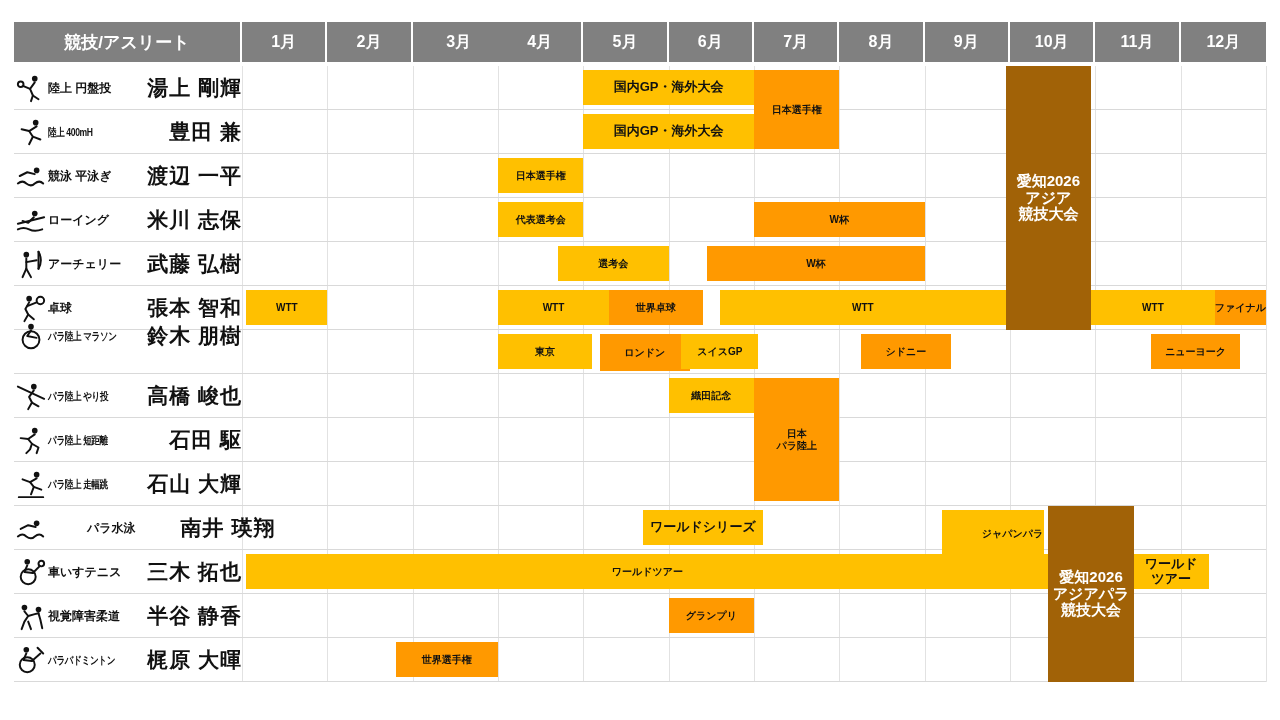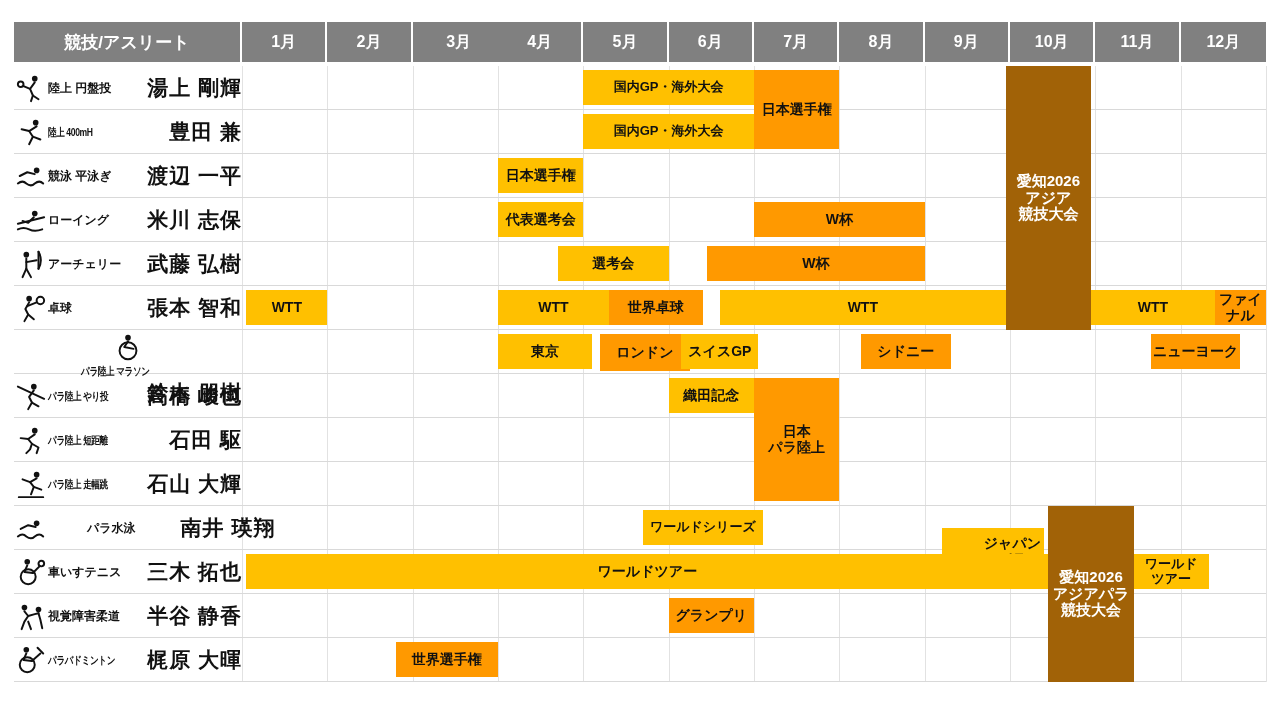--- a/index.html
+++ b/index.html
@@ -35,7 +35,7 @@
   
   .bar{position:absolute;box-sizing:border-box;
        display:flex;align-items:center;justify-content:center;
-       font-size:14px;font-weight:bold;color:#111;line-height:1.12;text-align:center;
+       font-size:10px;font-weight:bold;color:#111;line-height:1.12;text-align:center;
        white-space:pre-line;overflow:visible;}
   .bar.amber{background:#FFC000;}
   .bar.orange{background:#FF9900;}

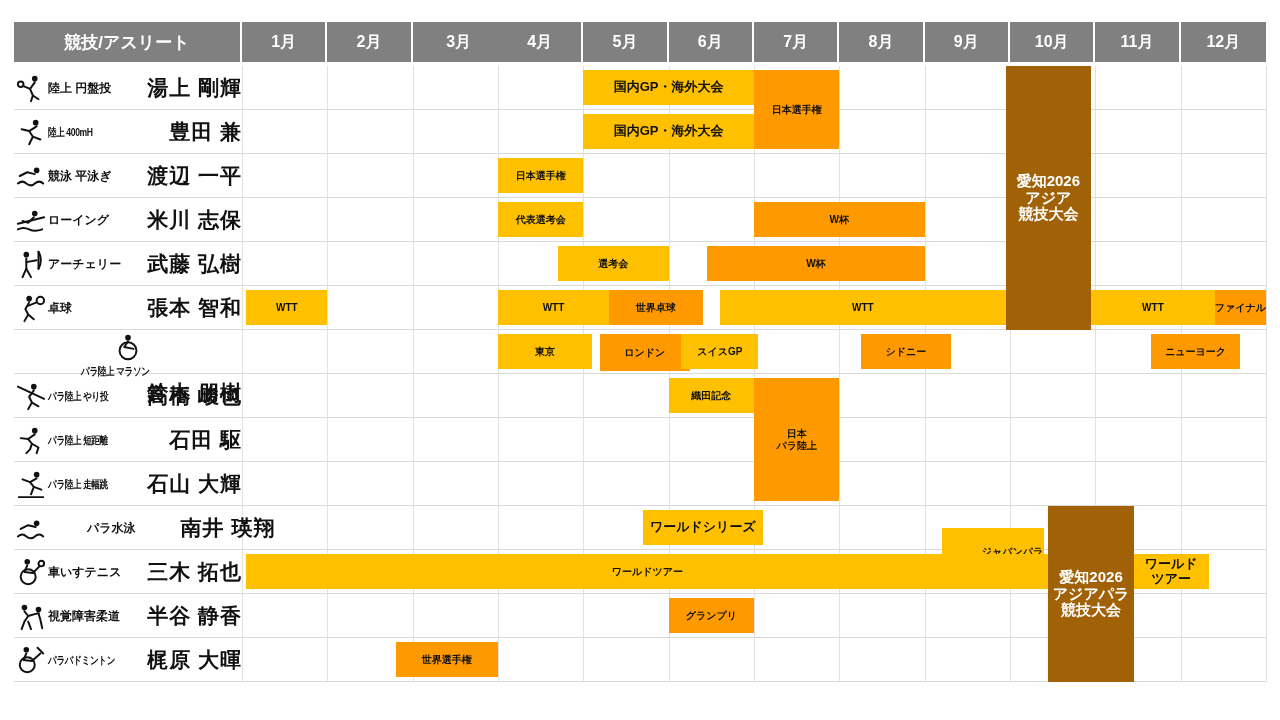--- a/index.html
+++ b/index.html
@@ -154,7 +154,7 @@
       <span class="pname">張本 智和</span>
     </div>
     <div class="rowline" style="top: 373px;"></div>
-    <div class="namecell" style="top: 330px; flex-direction: column;">
+    <div class="namecell" style="top: 314px;">
       <span class="ic">
         <svg viewBox="0 0 32 32" width="30" height="30">
           <circle cx="16" cy="6" r="3" fill="#111"></circle>

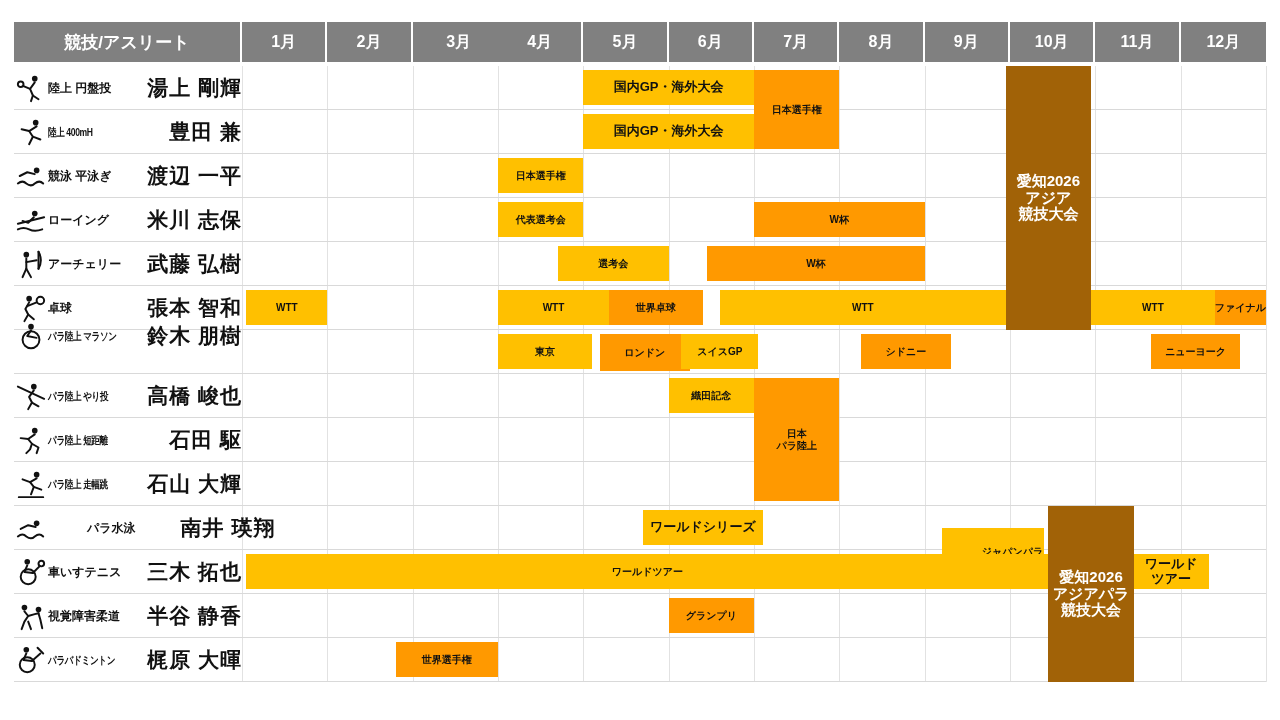--- a/index.html
+++ b/index.html
@@ -286,7 +286,7 @@
     <div class="bar orange" style="left: 754px; top: 378px; width: 85.3333px; height: 123px; z-index: 3;">日本
 パラ陸上</div>
     <div class="bar amber small" style="left: 643.067px; top: 510px; width: 119.467px; height: 35px; z-index: 3;">ワールドシリーズ</div>
-    <div class="bar amber" style="left: 941.733px; top: 528px; width: 102.4px; height: 47px; z-index: 3; padding-left: 39px;">ジャパンパラ</div>
+    <div class="bar amber" style="left: 941.733px; top: 510px; width: 102.4px; height: 47px; z-index: 3; padding-left: 39px;">ジャパンパラ</div>
     <div class="bar red" style="left: 1048.4px; top: 506px; width: 85.3333px; height: 176px; z-index: 5;">愛知2026
 アジアパラ
 競技大会</div>

